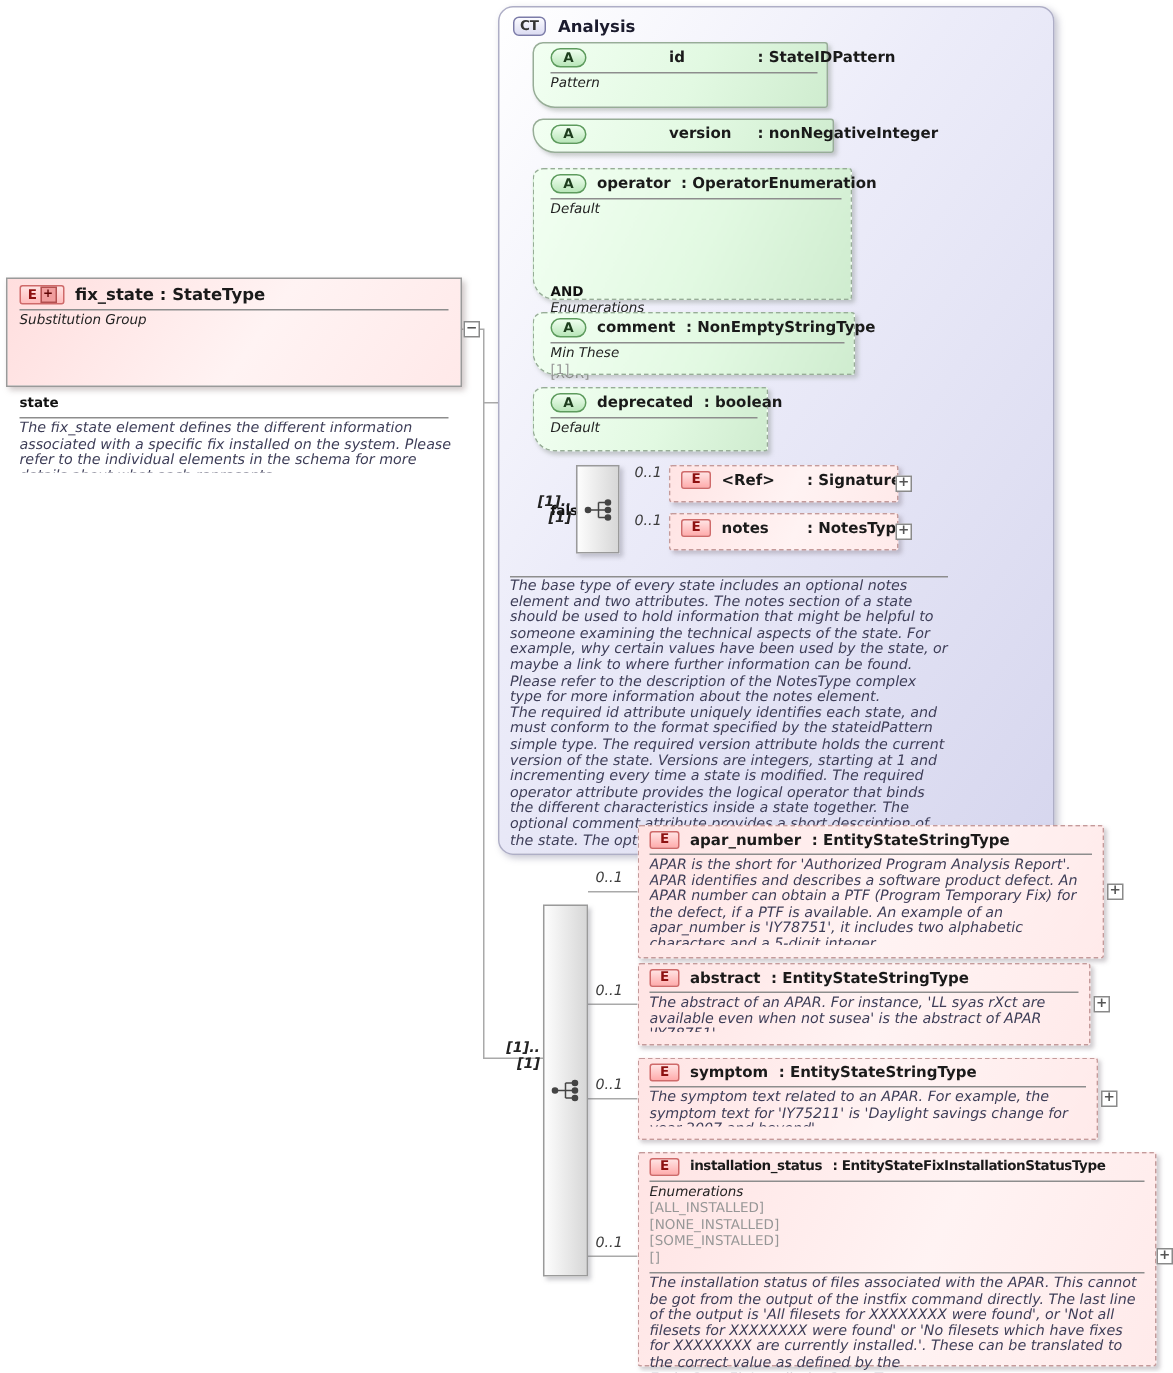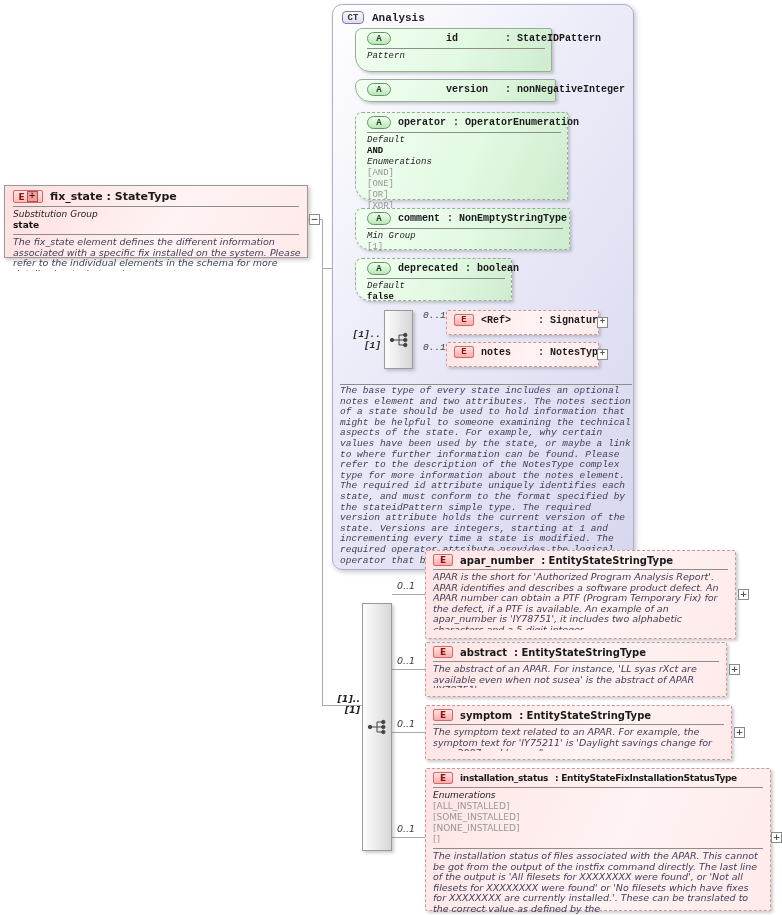--- a/index.html
+++ b/index.html
@@ -47,9 +47,9 @@
     border-radius:4px;background:linear-gradient(#fbfbff,#dcdcf2);}
 
   
-  #ct{left:332px;top:4px;width:302px;height:566px;border:1px solid #aeaec6;border-radius:10px;
+  #ct{left:332px;top:4px;width:371px;height:566px;border:1px solid #aeaec6;border-radius:10px;
     background:linear-gradient(125deg,#ffffff 0%,#ececf9 40%,#d6d6ee 100%);
-    box-shadow:2px 2px 5px rgba(110,110,140,.4);overflow:hidden;font-family:Liberation Mono, monospace;}
+    box-shadow:2px 2px 5px rgba(110,110,140,.4);overflow:hidden;}
   #ct .hd{display:flex;align-items:center;gap:8px;padding:6px 9px;
     font-weight:bold;font-size:11px;color:#1c1c2e;}
 

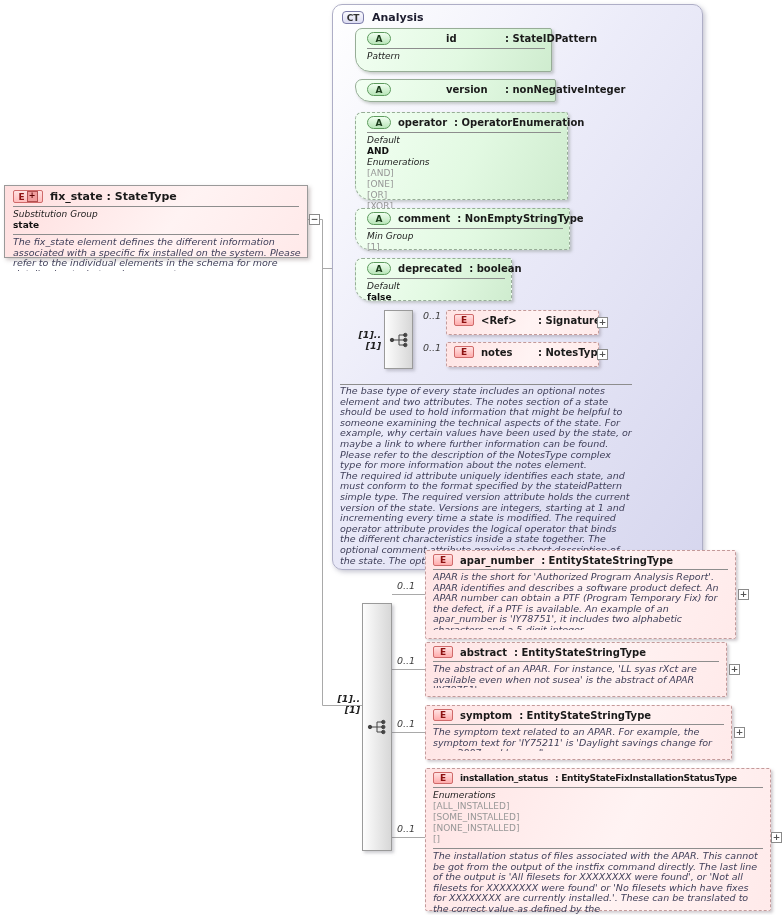--- a/index.html
+++ b/index.html
@@ -27,7 +27,7 @@
   .lbl{font-style:italic;min-width:62px;color:#222;flex:none;}
   .lbl.wide{min-width:88px;}
   .val{color:#333;}
-  .val.b{font-weight:bold;color:#111;}
+  .val.b{font-weight:bold;color:#111;margin-top:44px;}
   .val.gray{color:#979797;}
   .desc{font-style:italic;font-size:9.5px;line-height:10.6px;color:#3e3e58;
     overflow:hidden;white-space:pre-wrap;}

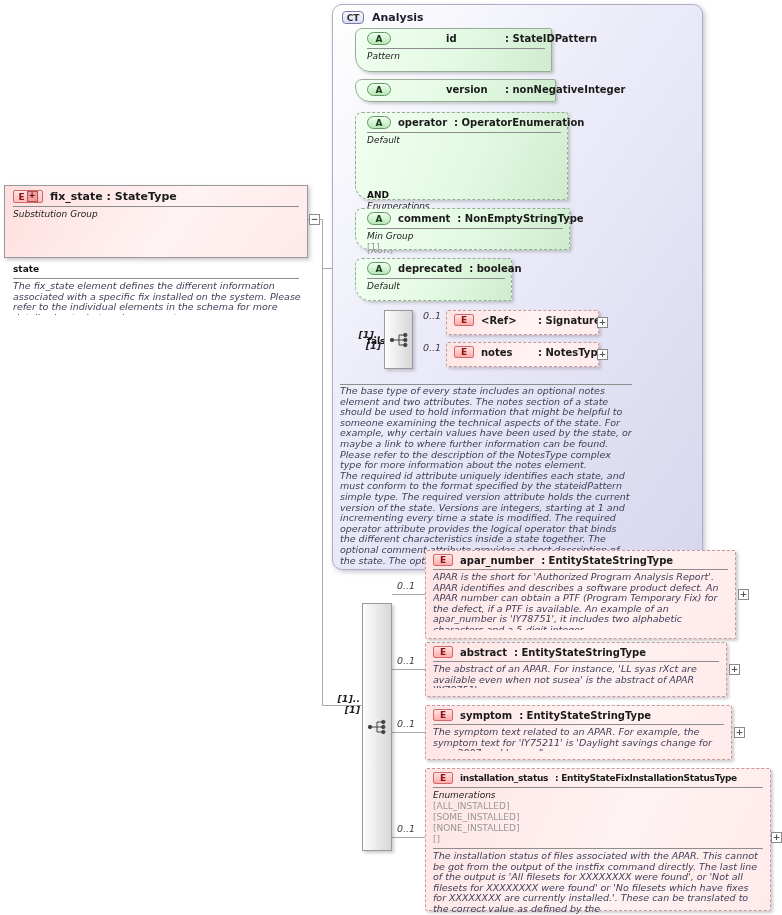--- a/index.html
+++ b/index.html
@@ -184,7 +184,7 @@
       <div class="sep"></div>
       <div class="rows">
           <div class="row">
-        <span class="lbl">Min Group</span>
+        <span class="lbl">Min These</span>
         <span class="val gray">[1]</span>
       </div>
         </div>

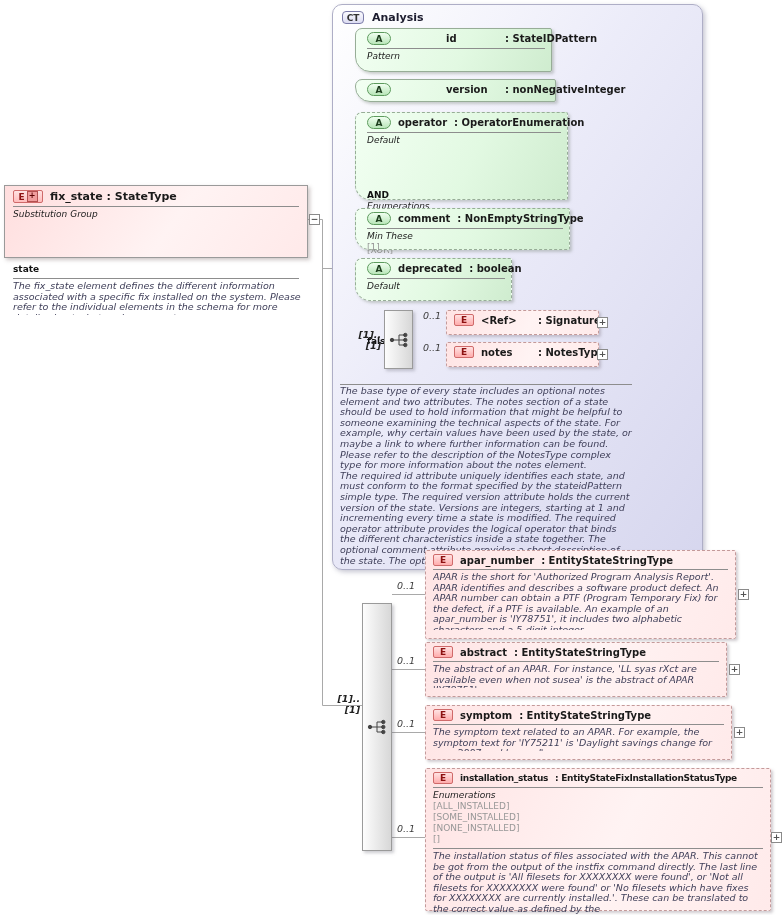--- a/index.html
+++ b/index.html
@@ -307,11 +307,11 @@
       </div>
       <div class="row">
           <span class="lbl" style="min-width:72px;"></span>
+          <span class="val gray">[NONE_INSTALLED]</span>
+        </div>
+      <div class="row">
+          <span class="lbl" style="min-width:72px;"></span>
           <span class="val gray">[SOME_INSTALLED]</span>
-        </div>
-      <div class="row">
-          <span class="lbl" style="min-width:72px;"></span>
-          <span class="val gray">[NONE_INSTALLED]</span>
         </div>
       <div class="row">
           <span class="lbl" style="min-width:72px;"></span>

